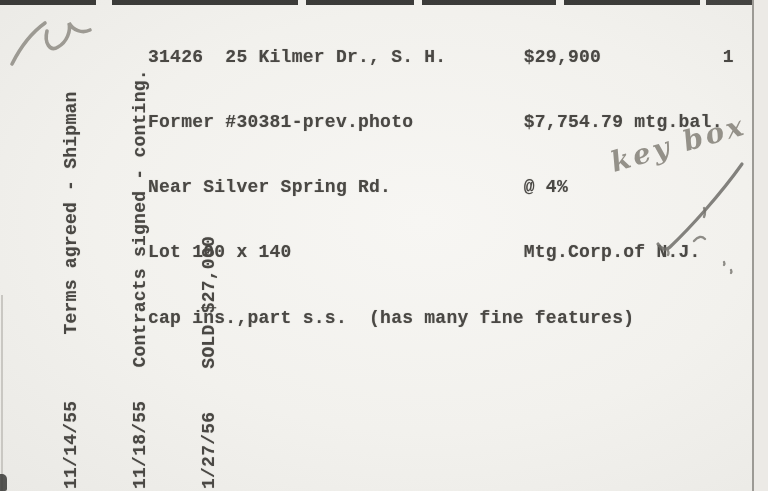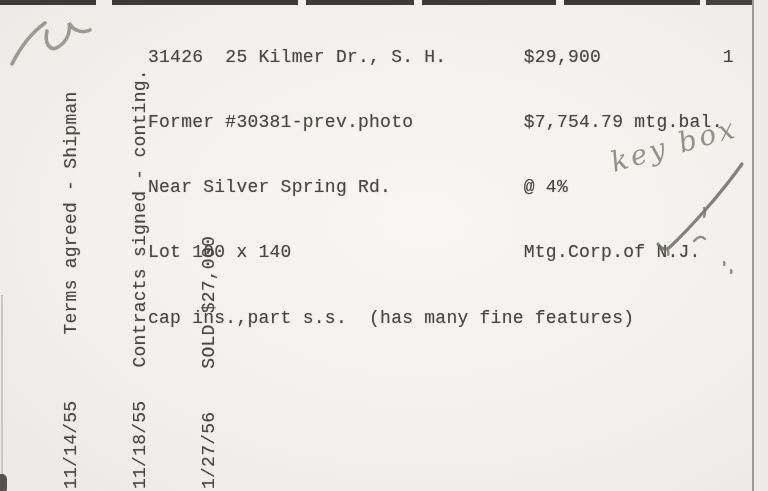--- a/index.html
+++ b/index.html
@@ -7,6 +7,7 @@
     position:relative;width:768px;height:491px;overflow:hidden;
     background:radial-gradient(ellipse at 55% 45%, #f7f6f3 0%, #f2f1ed 55%, #eae9e5 100%);
     font-family:"Liberation Mono","DejaVu Sans Mono",monospace;
+    font-weight:bold;
   }
   .typed-block{
     position:absolute;left:148px;top:3px;

